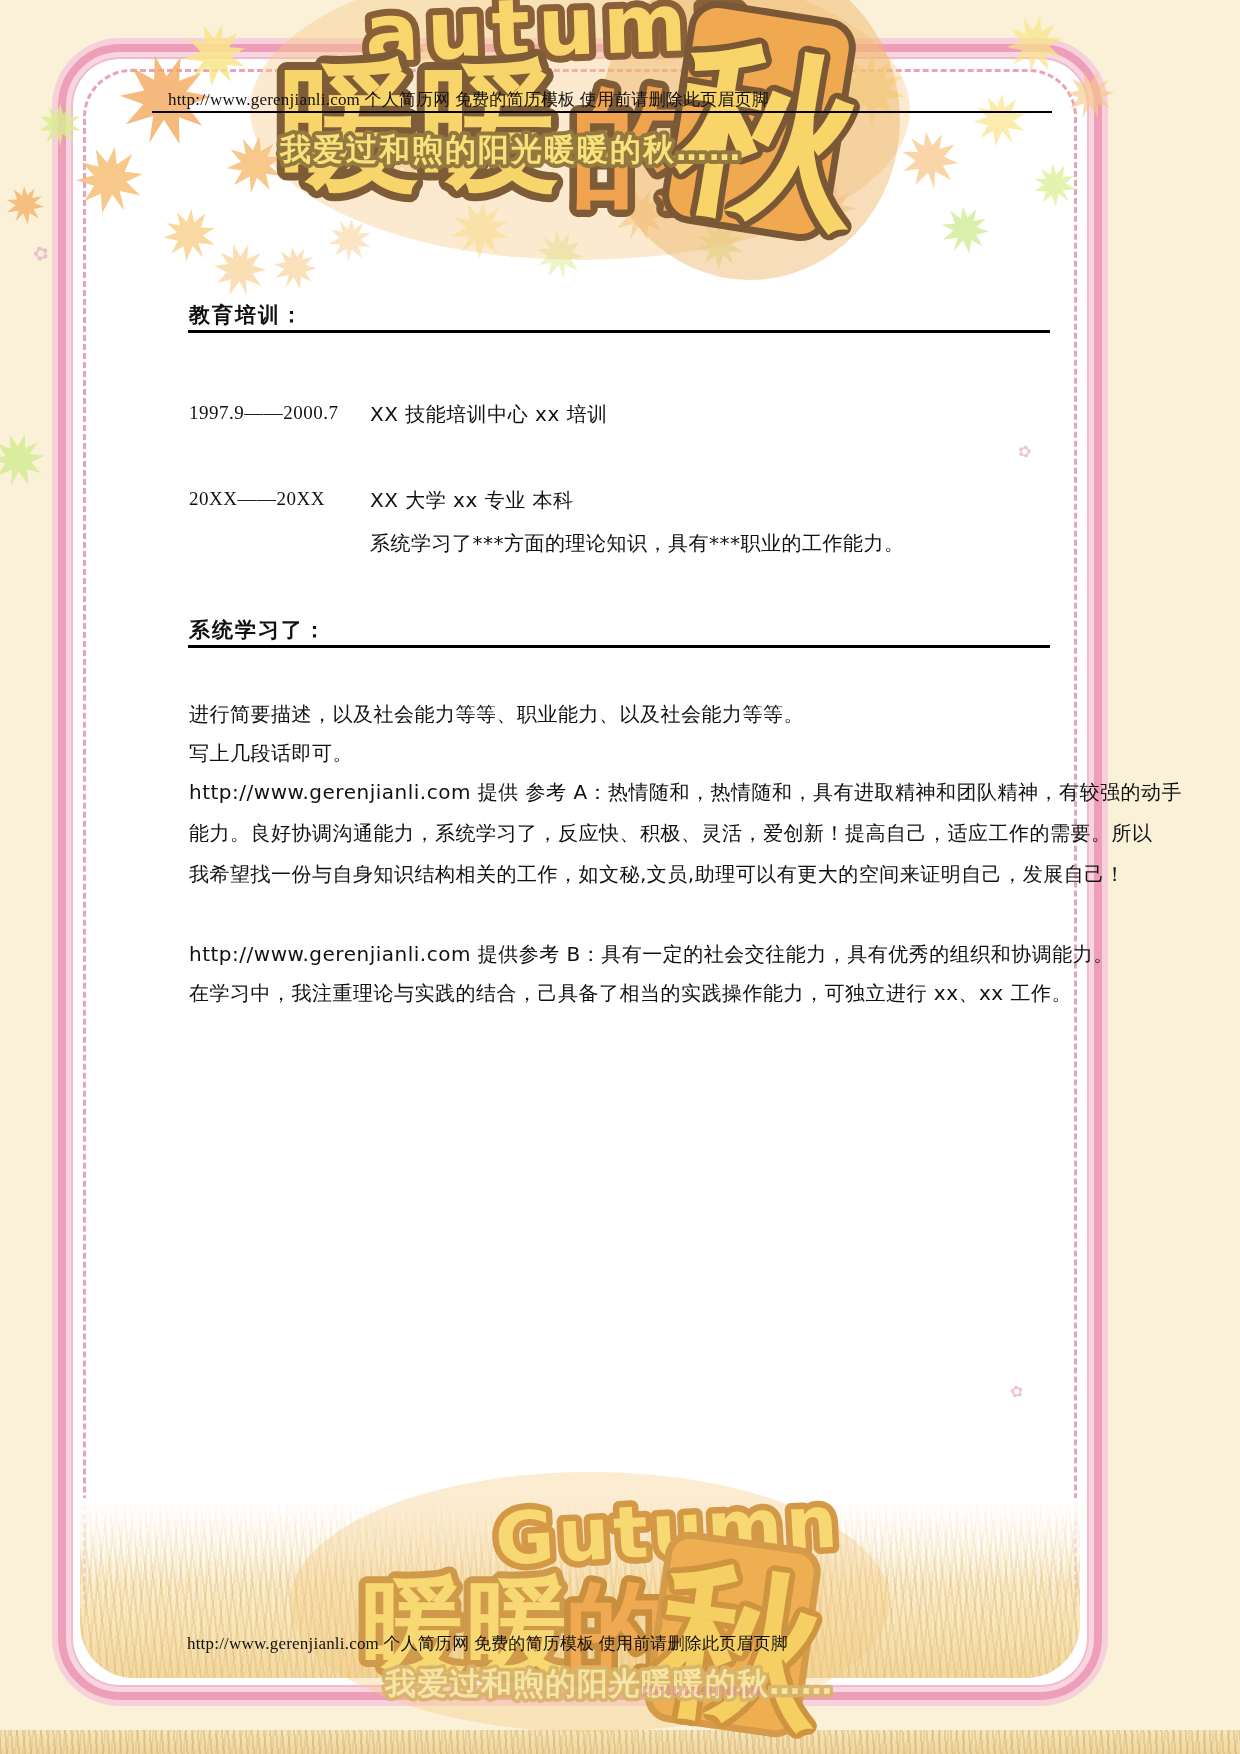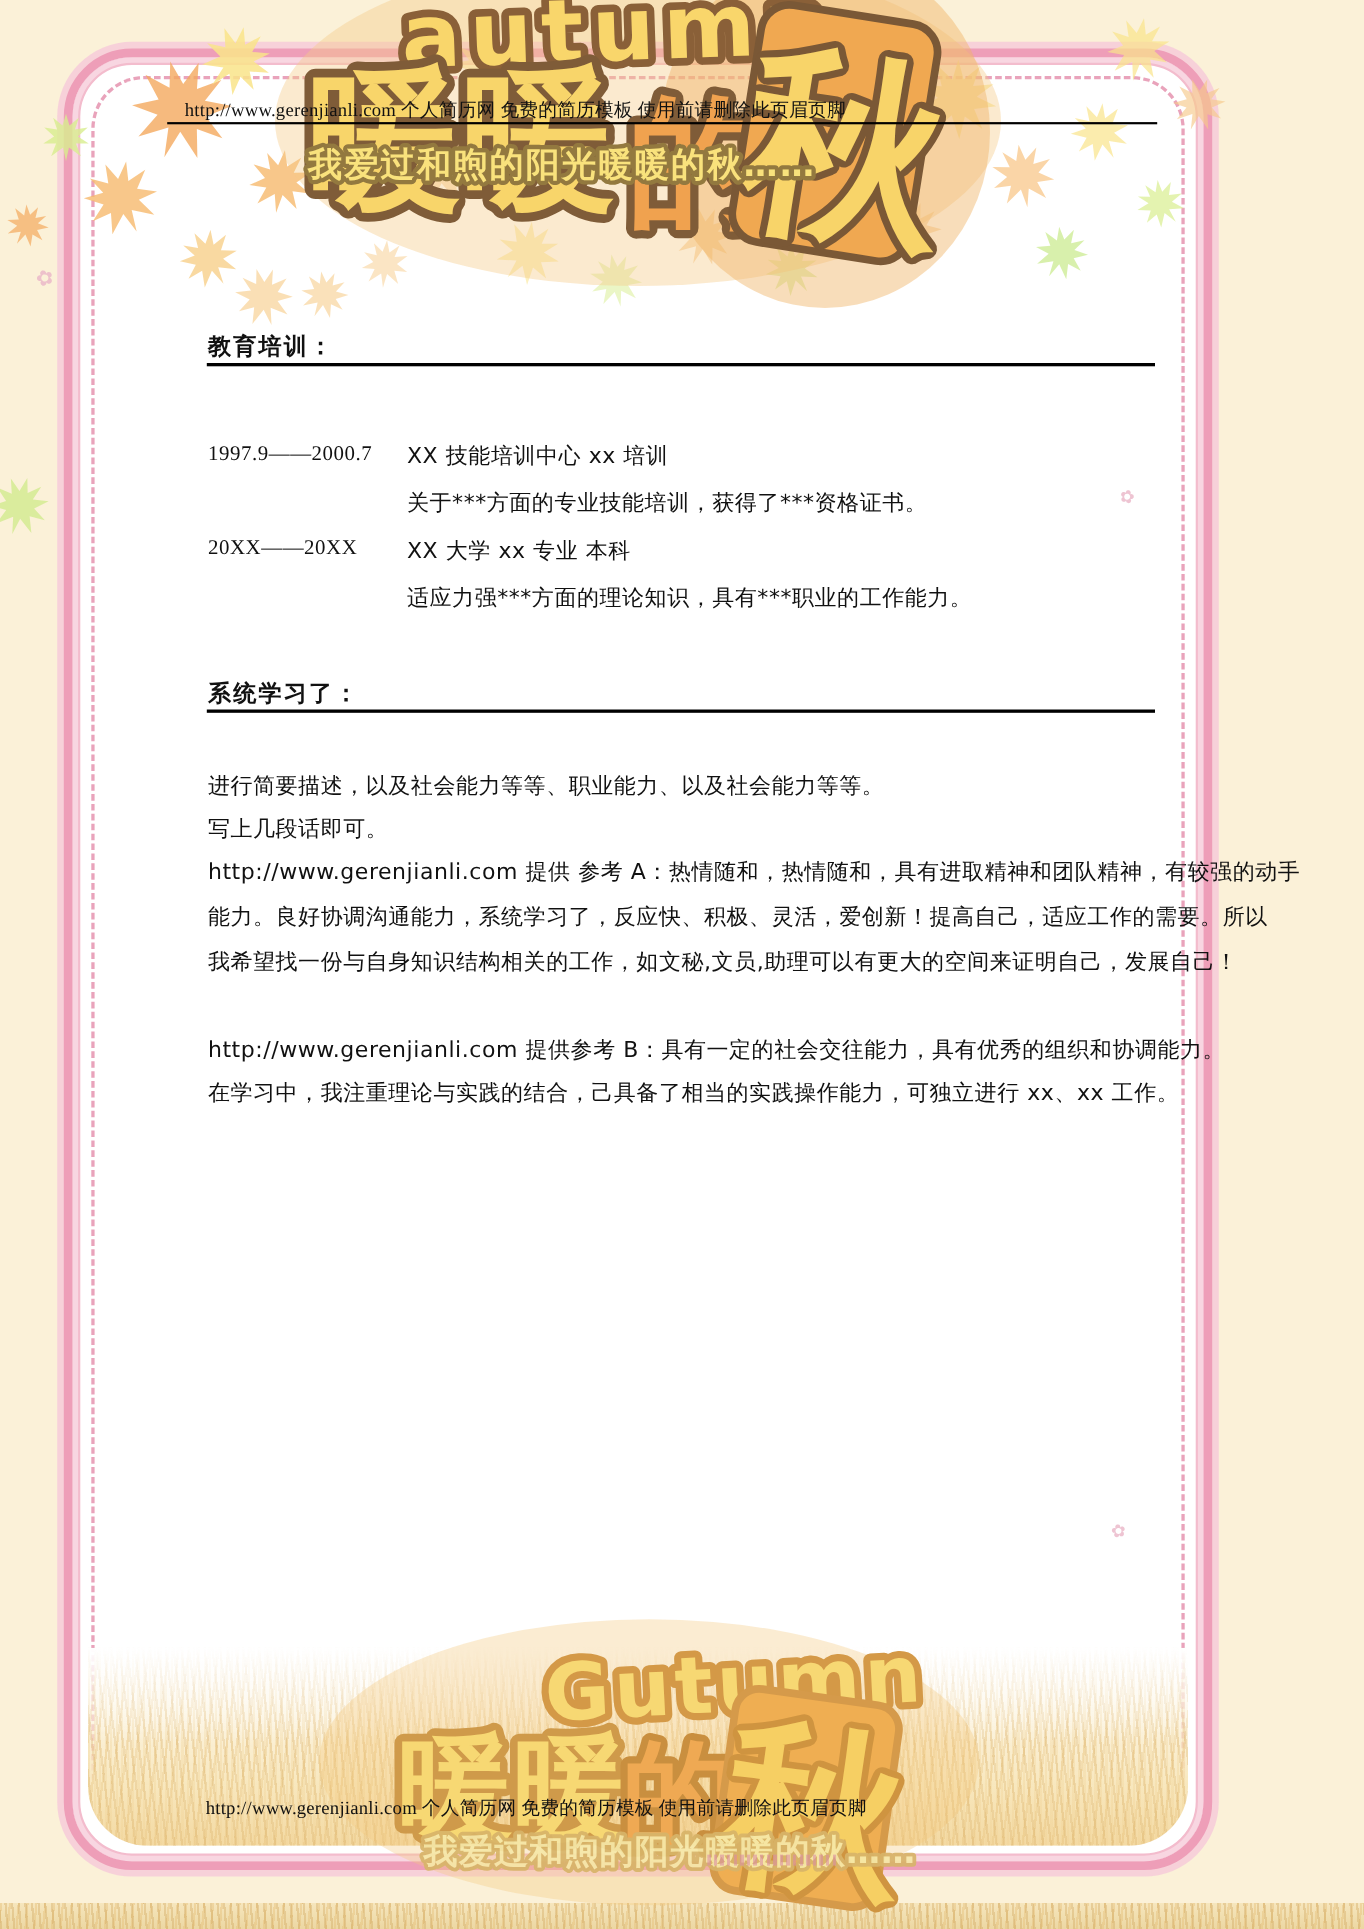--- a/index.html
+++ b/index.html
@@ -131,7 +131,6 @@
 
   <div class="txt body-line serif-mix" style="left:189px;top:402px;font-size:19px">1997.9——2000.7</div>
   <div class="txt body-line" style="left:370px;top:401px">XX 技能培训中心 xx 培训</div>
-  <div class="txt body-line" style="left:370px;top:444px">关于***方面的专业技能培训，获得了***资格证书。</div>
 
   <div class="txt body-line serif-mix" style="left:189px;top:488px;font-size:19px">20XX——20XX</div>
   <div class="txt body-line" style="left:370px;top:487px">XX 大学 xx 专业 本科</div>

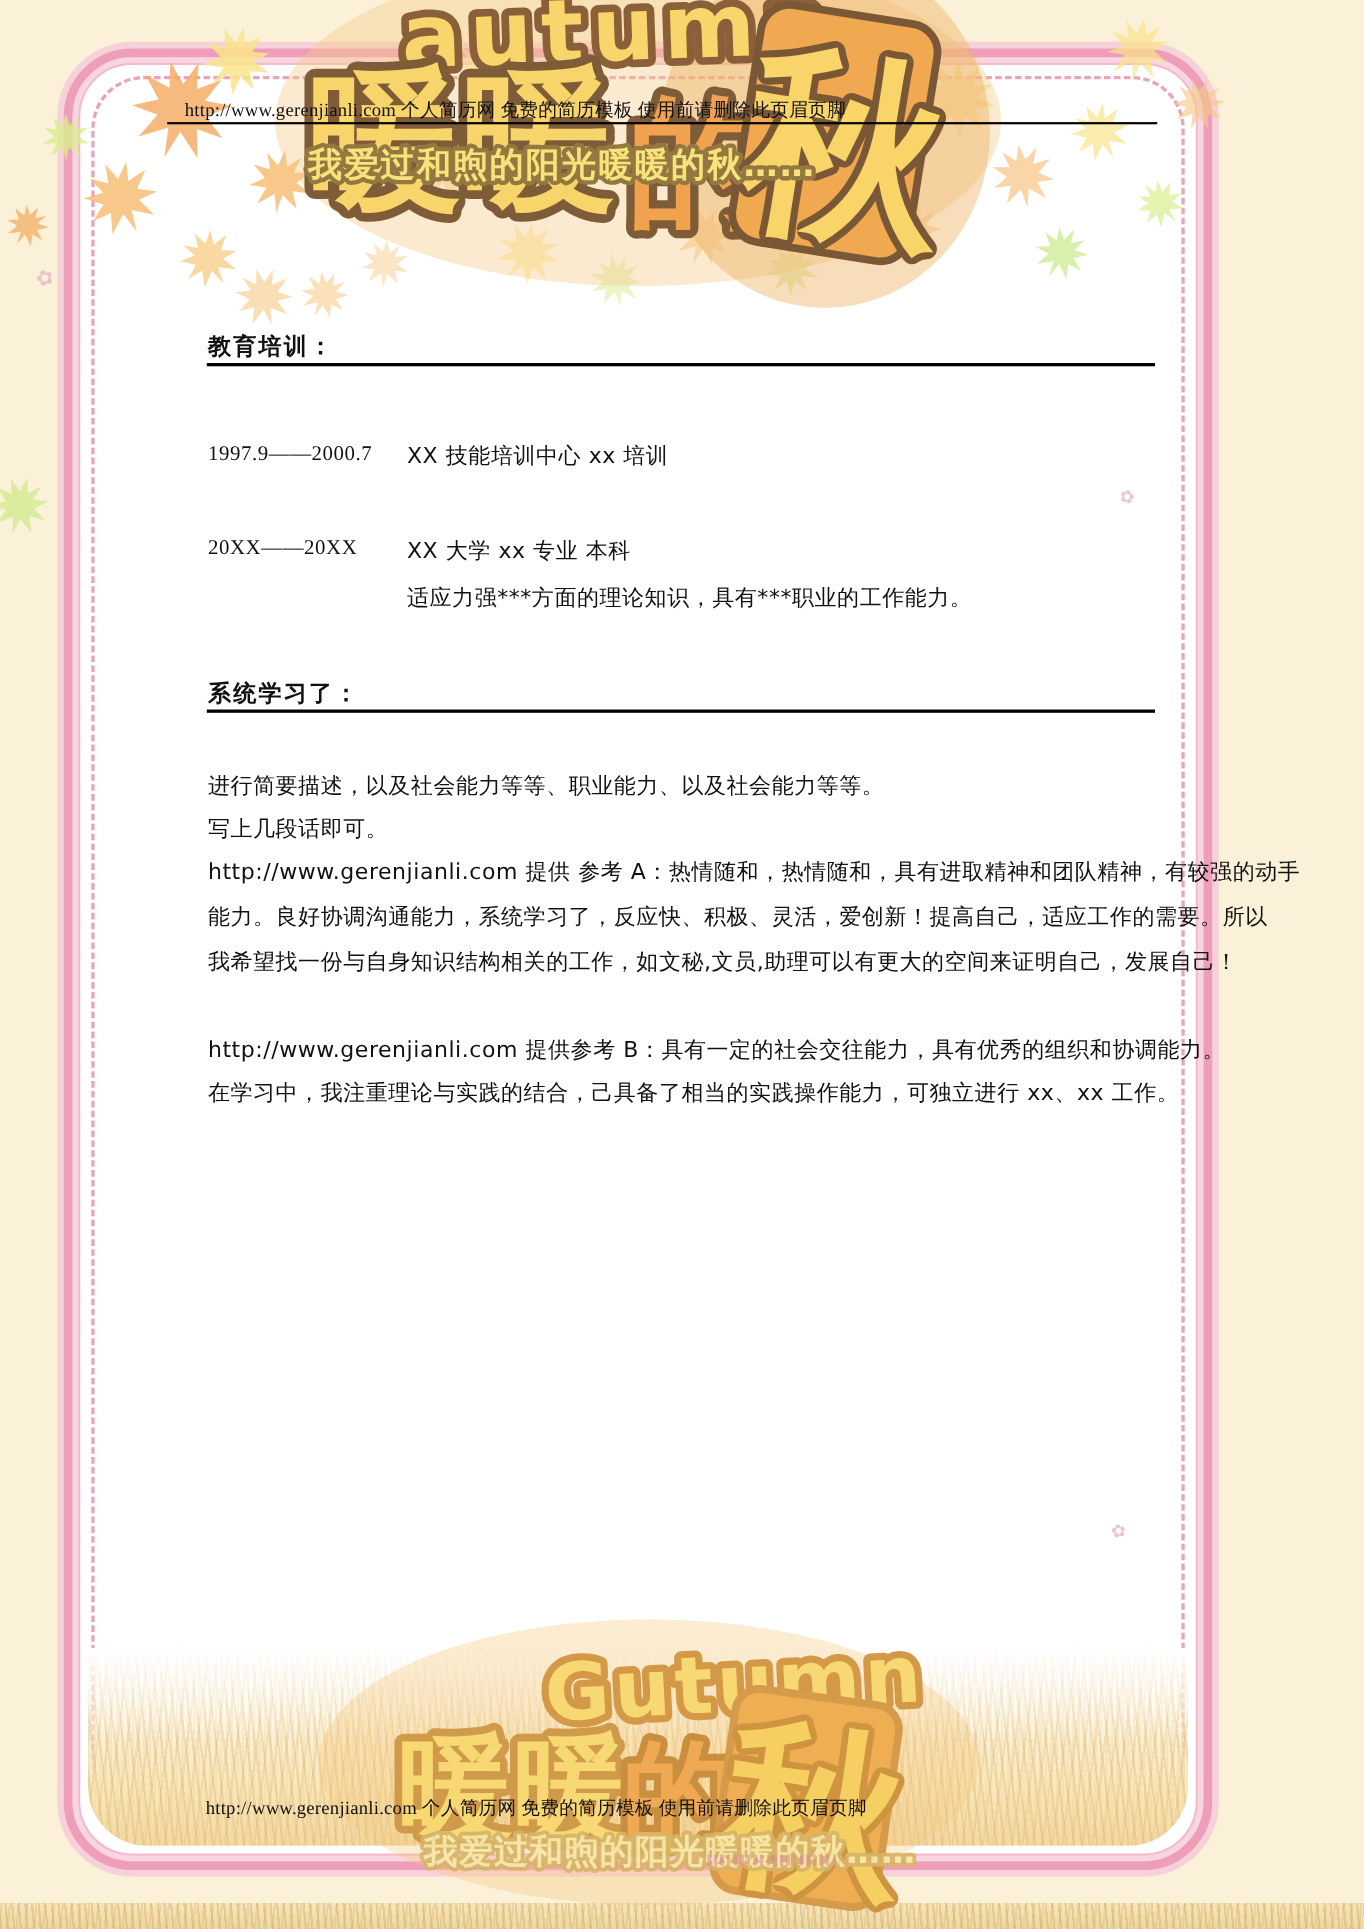--- a/index.html
+++ b/index.html
@@ -134,7 +134,7 @@
 
   <div class="txt body-line serif-mix" style="left:189px;top:488px;font-size:19px">20XX——20XX</div>
   <div class="txt body-line" style="left:370px;top:487px">XX 大学 xx 专业 本科</div>
-  <div class="txt body-line" style="left:370px;top:530px">适应力强***方面的理论知识，具有***职业的工作能力。</div>
+  <div class="txt body-line" style="left:370px;top:530px">系统学习了***方面的理论知识，具有***职业的工作能力。</div>
 
   <div class="txt sec-title" style="left:189px;top:616px">系统学习了：</div>
   <div class="rule" style="left:188px;top:645px;width:862px;height:3px"></div>

